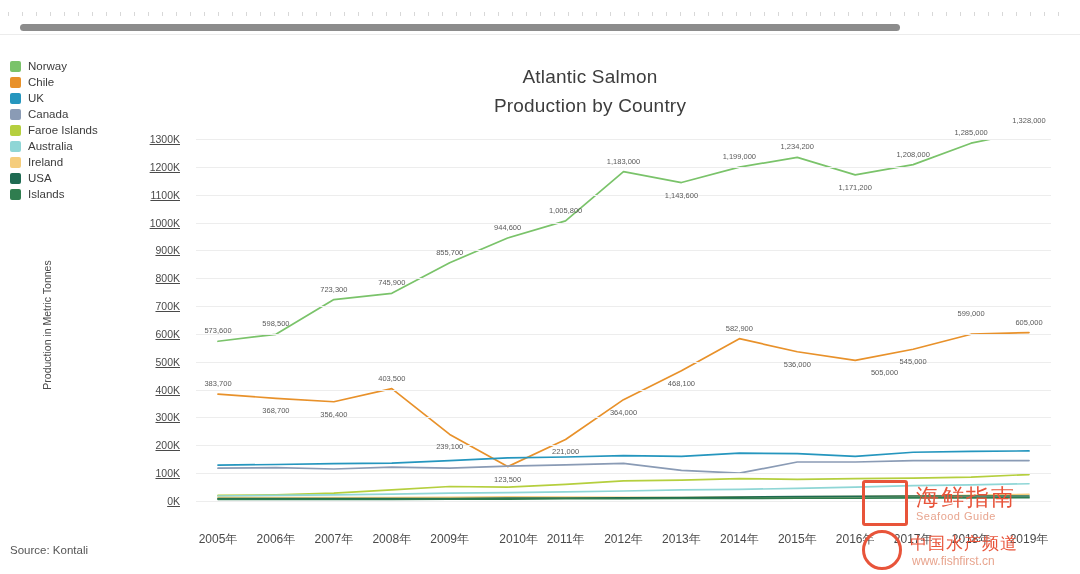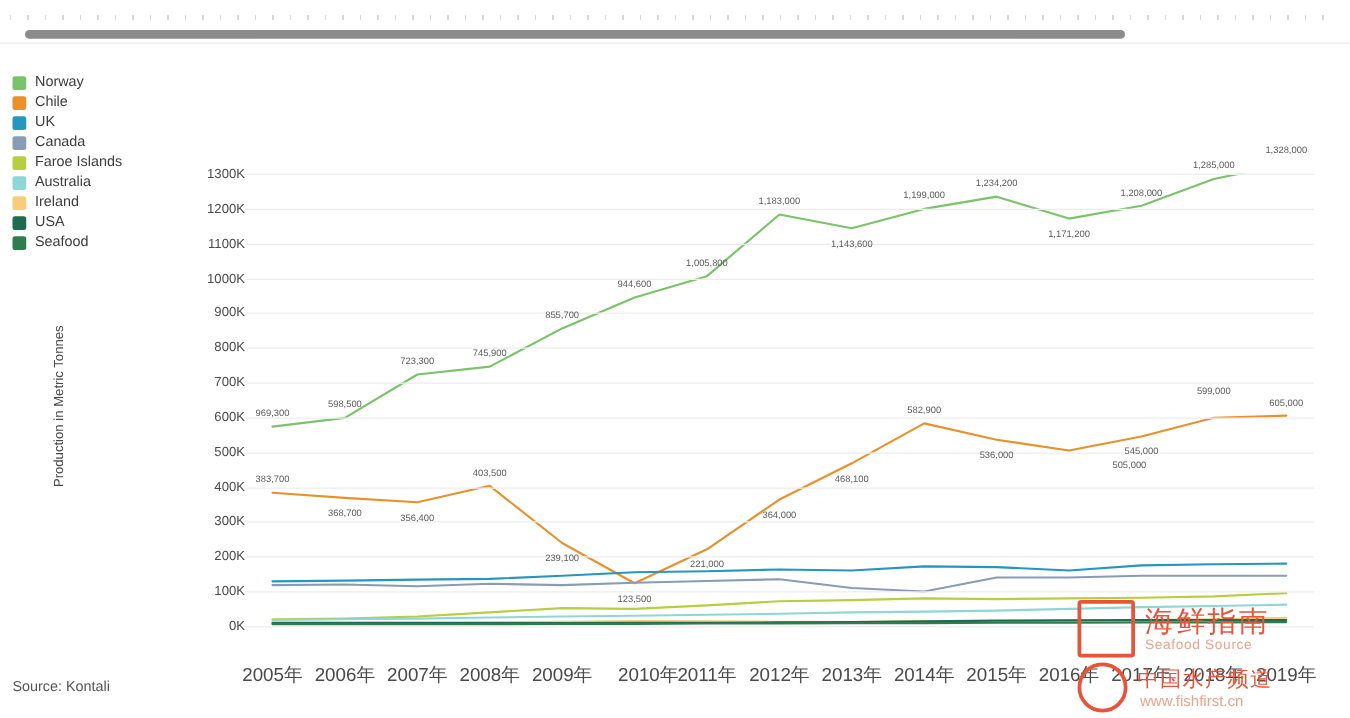--- a/index.html
+++ b/index.html
@@ -266,6 +266,7 @@
     </div>
 
   <div id="chart-title">
+    <div>Atlantic Salmon</div>
   </div>
 
   <div id="y-axis-title">Production in Metric Tonnes</div>

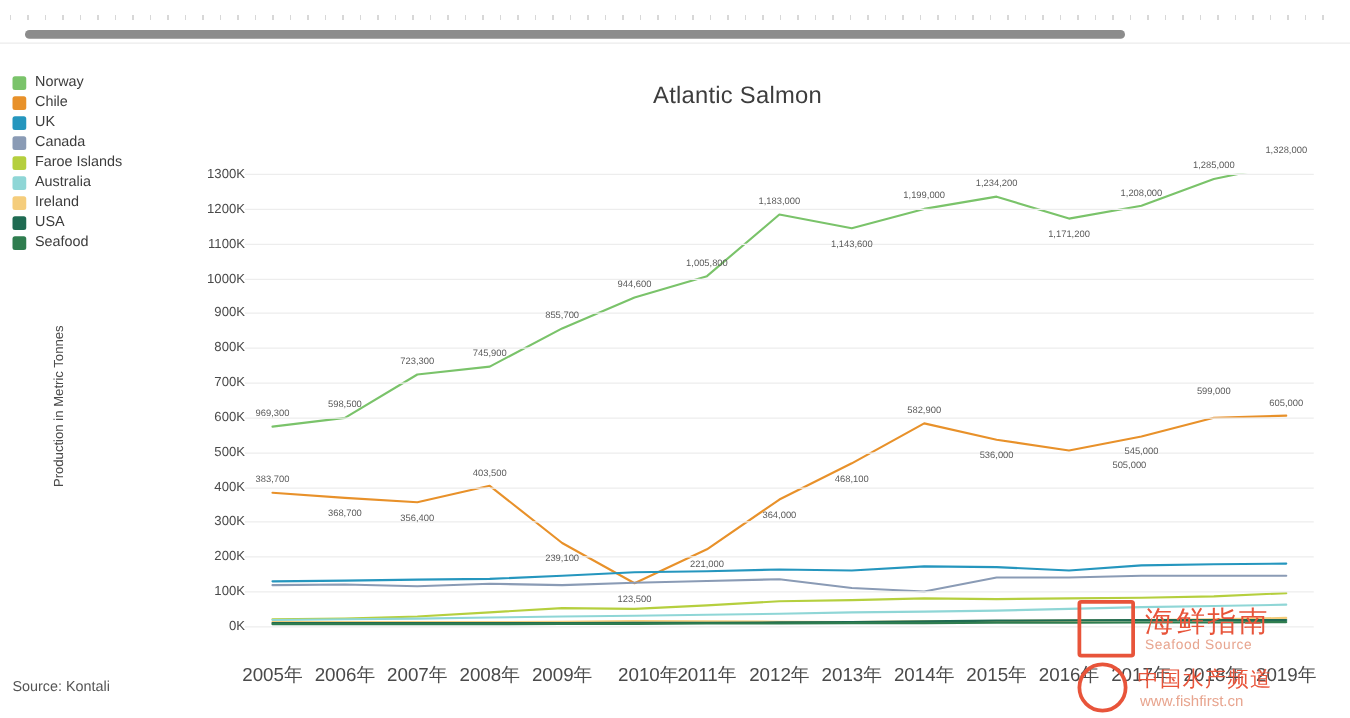--- a/index.html
+++ b/index.html
@@ -267,6 +267,7 @@
 
   <div id="chart-title">
     <div>Atlantic Salmon</div>
+    <div>Production by Country</div>
   </div>
 
   <div id="y-axis-title">Production in Metric Tonnes</div>

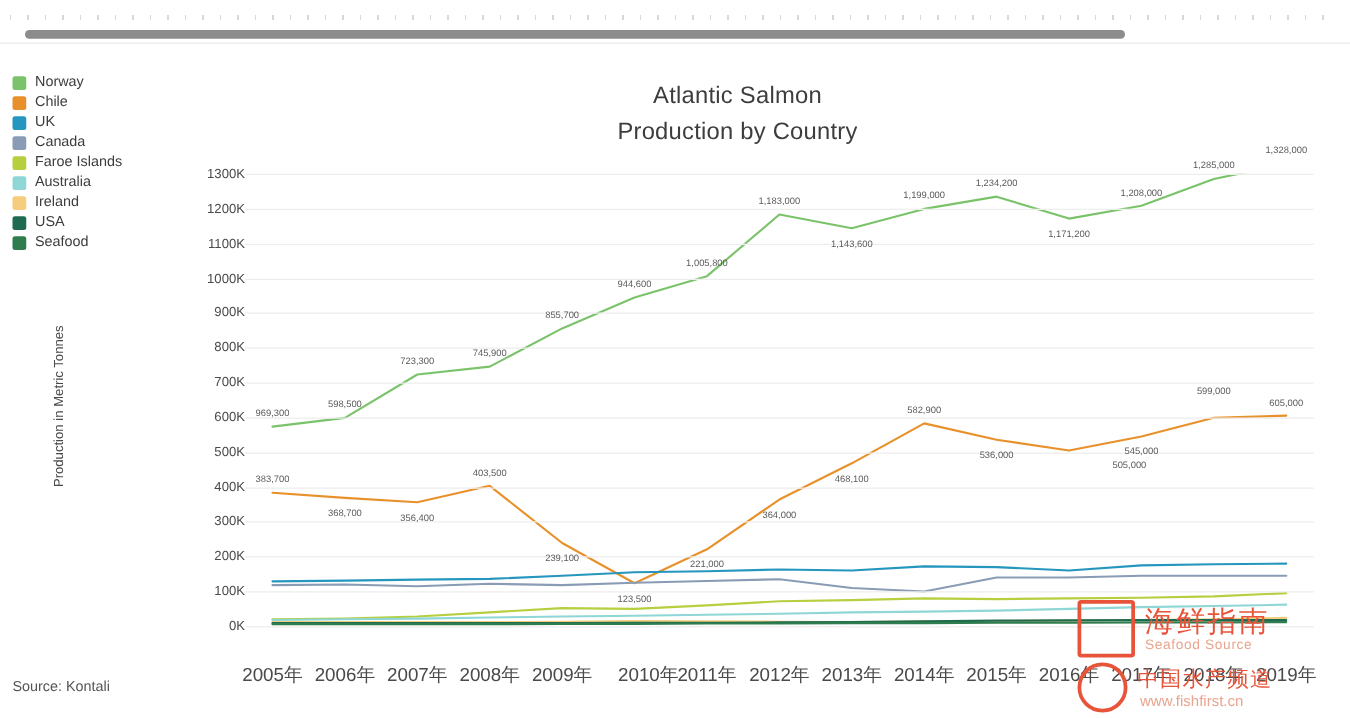--- a/index.html
+++ b/index.html
@@ -122,11 +122,12 @@
   .ytick {
     position: absolute;
     right: 100%;
-    margin-right: 0;
+    margin-right: 16px;
     transform: translateY(-50%);
     font-size: 10.5px;
     color: #4a4a4a;
     white-space: nowrap;
+    text-decoration: underline;
   }
   .xtick {
     position: absolute;

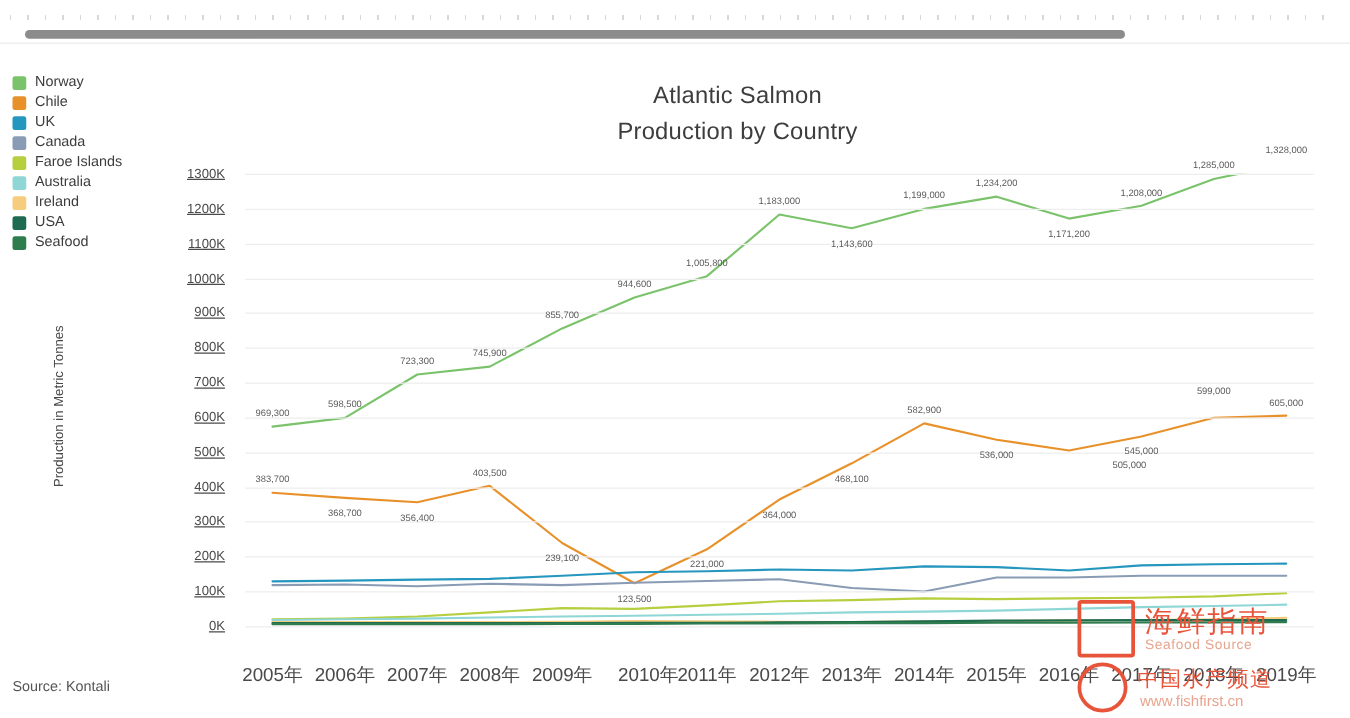--- a/index.html
+++ b/index.html
@@ -262,7 +262,7 @@
       </div>
       <div class="legend-item">
         <span class="legend-swatch" style="background: rgb(47, 125, 79);"></span>
-        <span class="legend-label">Seafood</span>
+        <span class="legend-label">Islands</span>
       </div>
     </div>
 

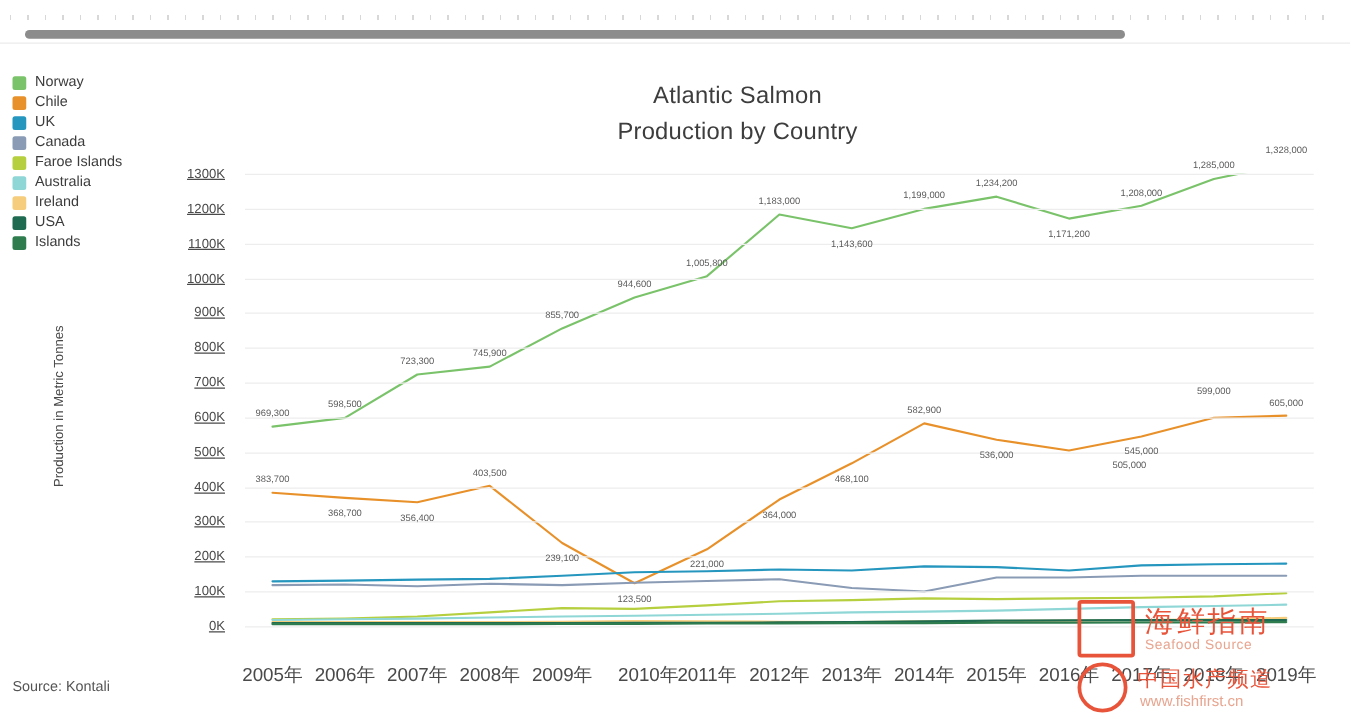--- a/index.html
+++ b/index.html
@@ -328,7 +328,7 @@
       <div class="xtick" style="left: 717.143px;">2017年</div>
       <div class="xtick" style="left: 775.071px;">2018年</div>
       <div class="xtick" style="left: 833px;">2019年</div>
-      <div class="pt-label" style="left: 22px; top: 191.274px;">969,300</div>
+      <div class="pt-label" style="left: 22px; top: 191.274px;">573,600</div>
       <div class="pt-label" style="left: 79.9286px; top: 184.341px;">598,500</div>
       <div class="pt-label" style="left: 137.857px; top: 149.589px;">723,300</div>
       <div class="pt-label" style="left: 195.786px; top: 143.296px;">745,900</div>

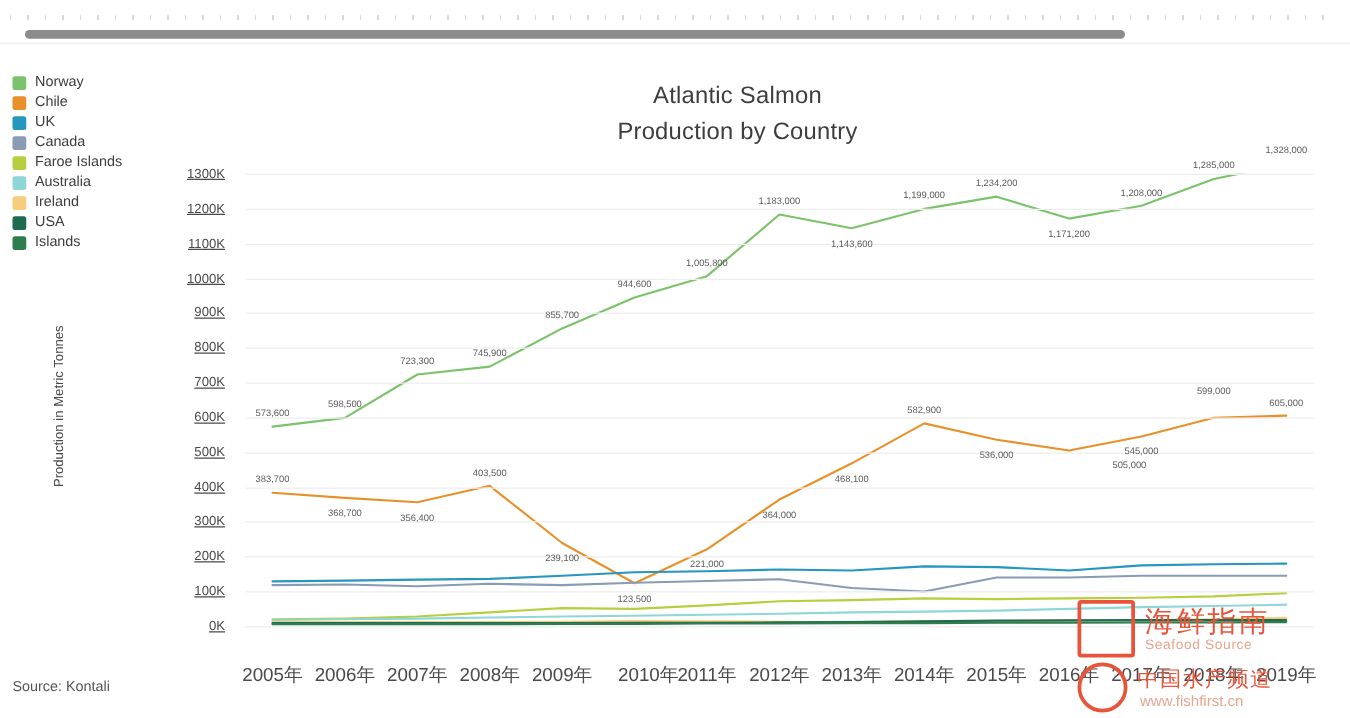--- a/index.html
+++ b/index.html
@@ -354,7 +354,7 @@
       <div class="pt-label" style="left: 485.429px; top: 243.652px;">468,100</div>
       <div class="pt-label" style="left: 543.357px; top: 188.685px;">582,900</div>
       <div class="pt-label" style="left: 601.286px; top: 224.745px;">536,000</div>
-      <div class="pt-label" style="left: 696px; top: 233.377px; padding-left: 23px;">505,000</div>
+      <div class="pt-label" style="left: 677px; top: 233.377px; padding-left: 23px;">505,000</div>
       <div class="pt-label" style="left: 717.143px; top: 222.238px;">545,000</div>
       <div class="pt-label" style="left: 775.071px; top: 174px; text-align: right;">599,000</div>
       <div class="pt-label" style="left: 833px; top: 182.531px;">605,000</div>

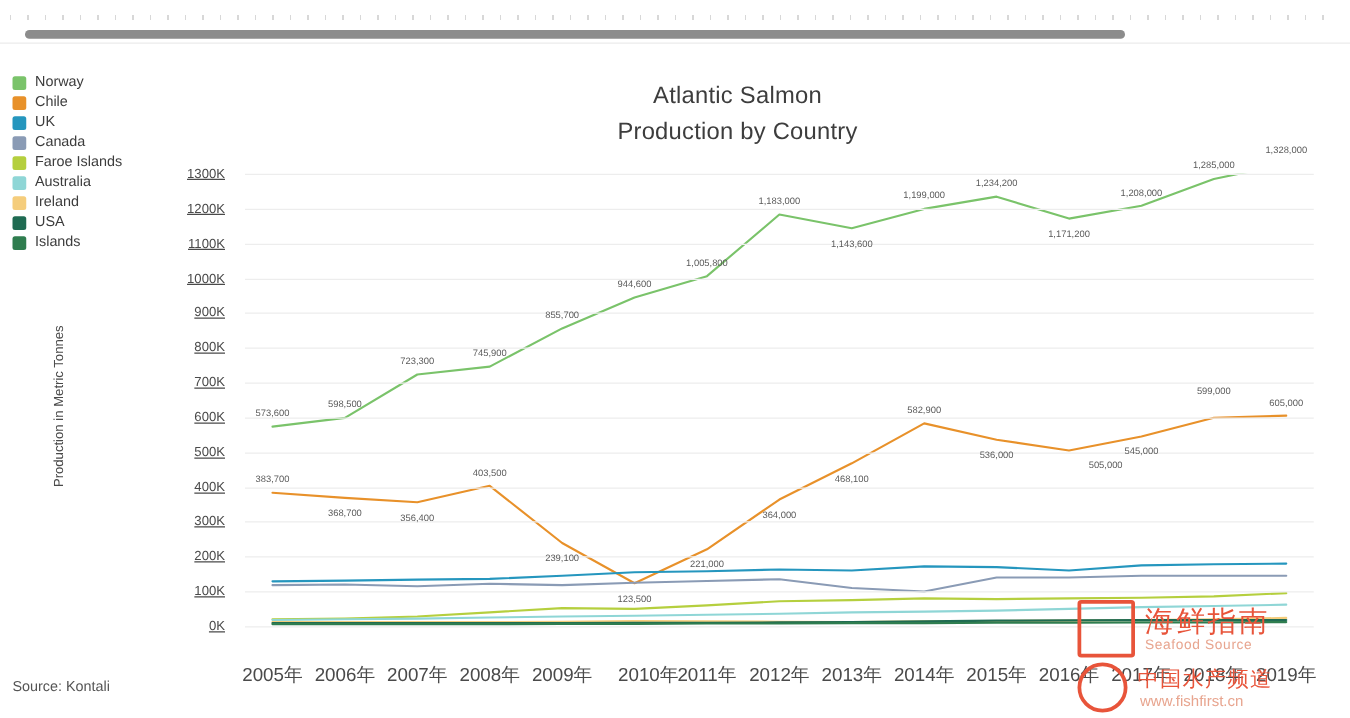--- a/index.html
+++ b/index.html
@@ -366,7 +366,7 @@
     <div id="wm-logo"></div>
     <div id="wm-logo2"></div>
     <div id="wm-cn1">海鲜指南</div>
-    <div id="wm-en1">Seafood Source</div>
+    <div id="wm-en1">Seafood Guide</div>
     <div id="wm-cn2">中国水产频道</div>
     <div id="wm-en2">www.fishfirst.cn</div>
   </div>

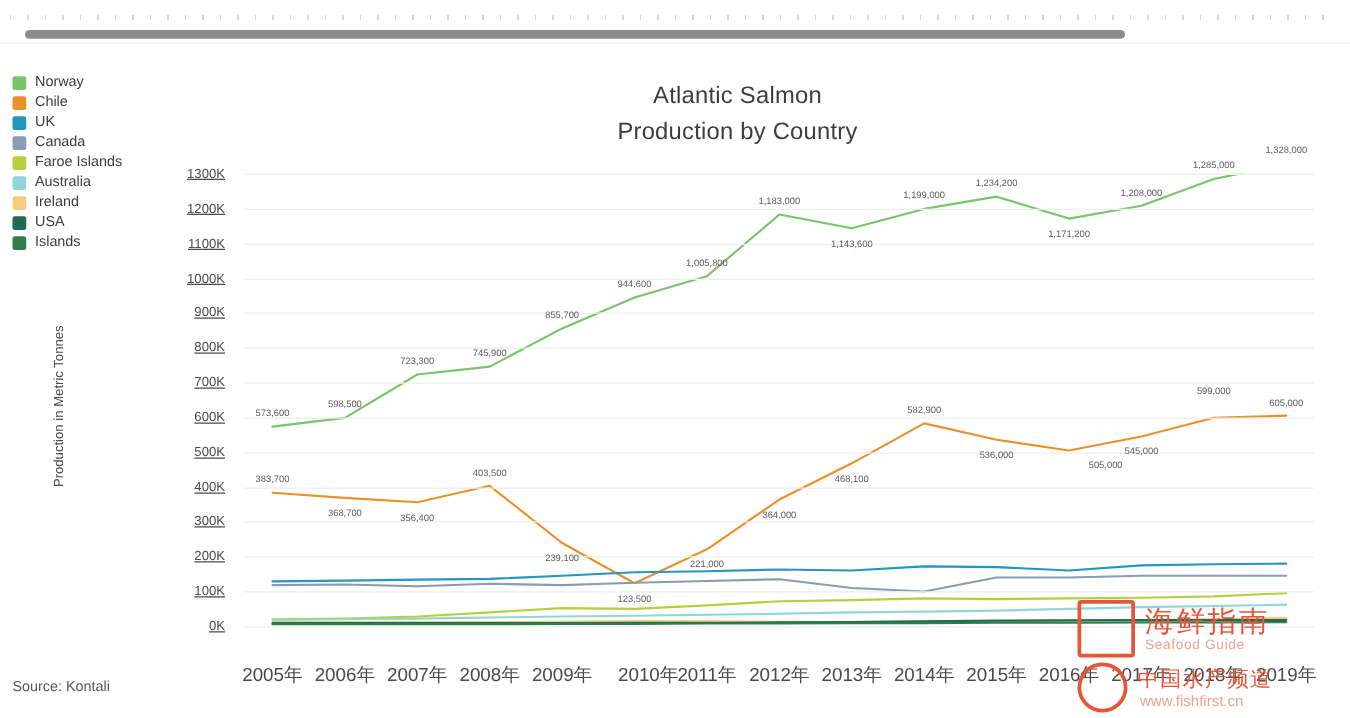--- a/index.html
+++ b/index.html
@@ -133,7 +133,7 @@
     position: absolute;
     top: 392px;
     transform: translateX(-50%);
-    font-size: 15px;
+    font-size: 12px;
     color: #4a4a4a;
     white-space: nowrap;
   }

